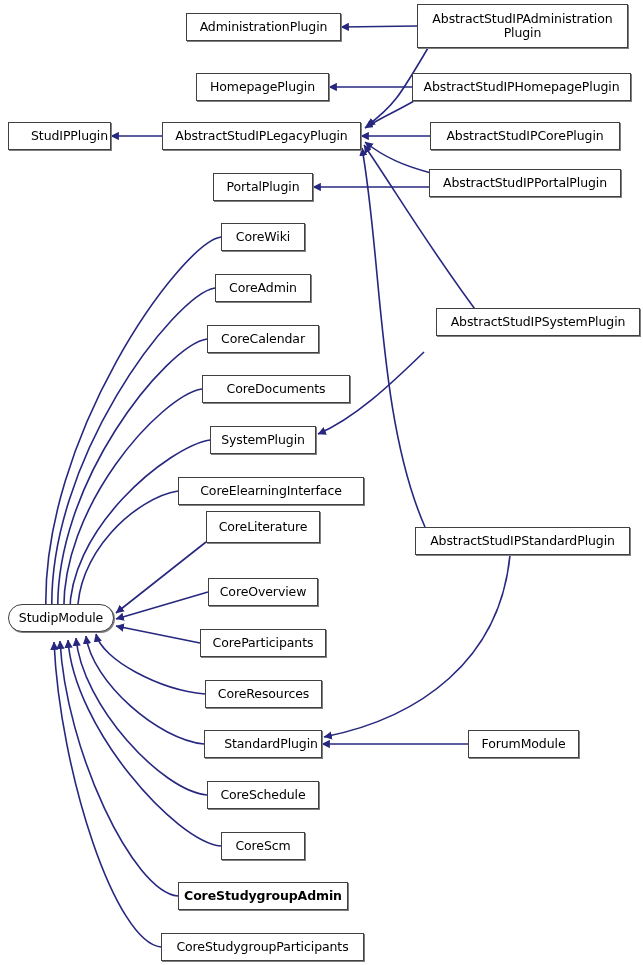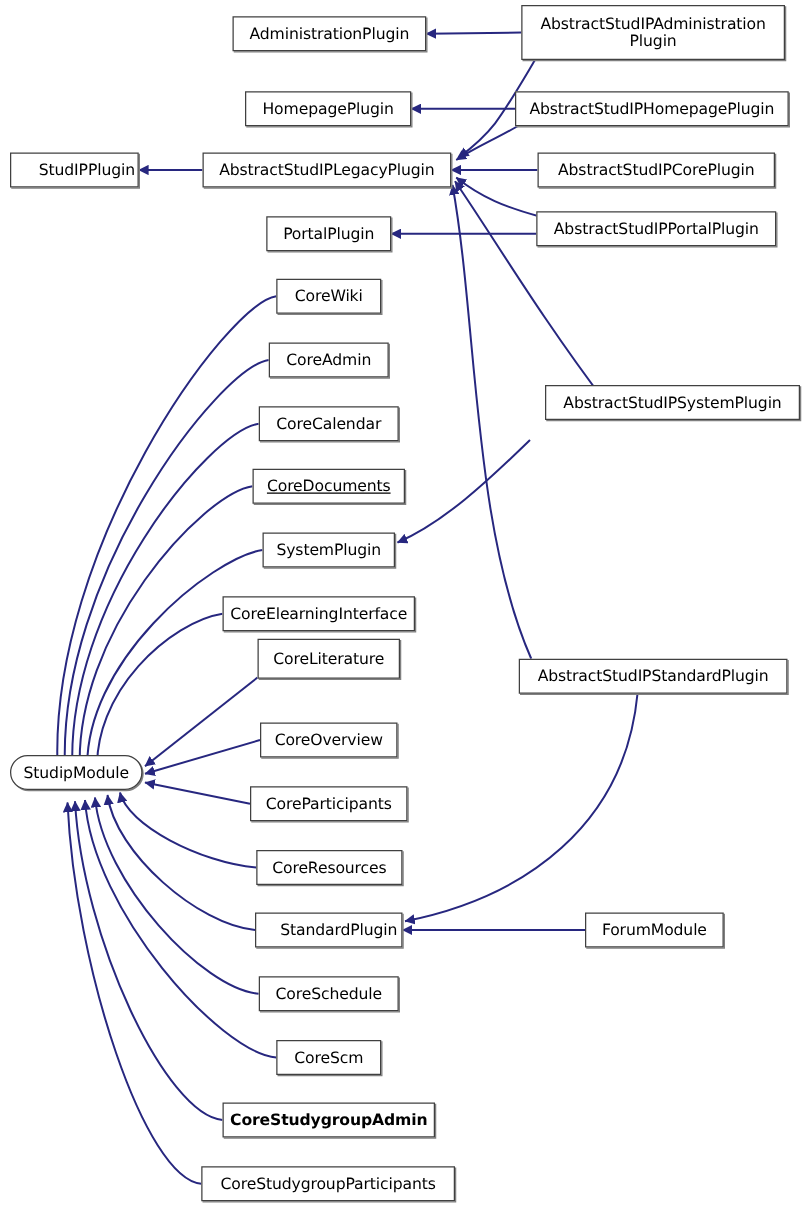--- a/index.html
+++ b/index.html
@@ -102,7 +102,7 @@
       <div class="node" style="left: 221px; top: 223px; width: 84px; height: 28px;">CoreWiki</div>
       <div class="node" style="left: 215px; top: 274px; width: 96px; height: 28px;">CoreAdmin</div>
       <div class="node" style="left: 207px; top: 325px; width: 112px; height: 28px;">CoreCalendar</div>
-      <div class="node" style="left: 202px; top: 375px; width: 122px; height: 28px; text-decoration: underline;">CoreDocuments</div>
+      <div class="node" style="left: 202px; top: 375px; width: 148px; height: 28px;">CoreDocuments</div>
       <div class="node" style="left: 210px; top: 426px; width: 106px; height: 28px;">SystemPlugin</div>
       <div class="node" style="left: 178px; top: 477px; width: 154px; height: 28px;">CoreElearningInterface</div>
       <div class="node" style="left: 206px; top: 511px; width: 114px; height: 32px;">CoreLiterature</div>

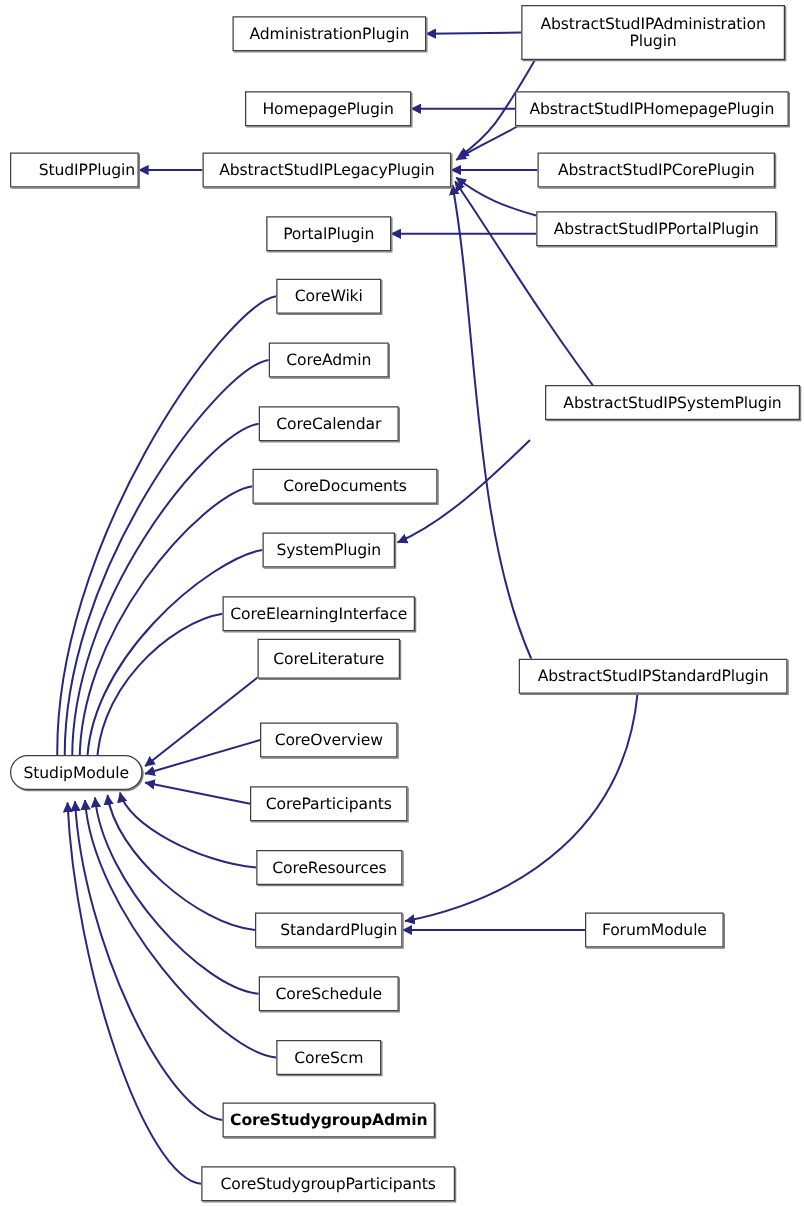--- a/index.html
+++ b/index.html
@@ -104,7 +104,7 @@
       <div class="node" style="left: 207px; top: 325px; width: 112px; height: 28px;">CoreCalendar</div>
       <div class="node" style="left: 202px; top: 375px; width: 148px; height: 28px;">CoreDocuments</div>
       <div class="node" style="left: 210px; top: 426px; width: 106px; height: 28px;">SystemPlugin</div>
-      <div class="node" style="left: 178px; top: 477px; width: 154px; height: 28px;">CoreElearningInterface</div>
+      <div class="node" style="left: 178px; top: 477px; width: 186px; height: 28px;">CoreElearningInterface</div>
       <div class="node" style="left: 206px; top: 511px; width: 114px; height: 32px;">CoreLiterature</div>
       <div class="node" style="left: 208px; top: 578px; width: 110px; height: 28px;">CoreOverview</div>
       <div class="node" style="left: 200px; top: 629px; width: 126px; height: 28px;">CoreParticipants</div>

